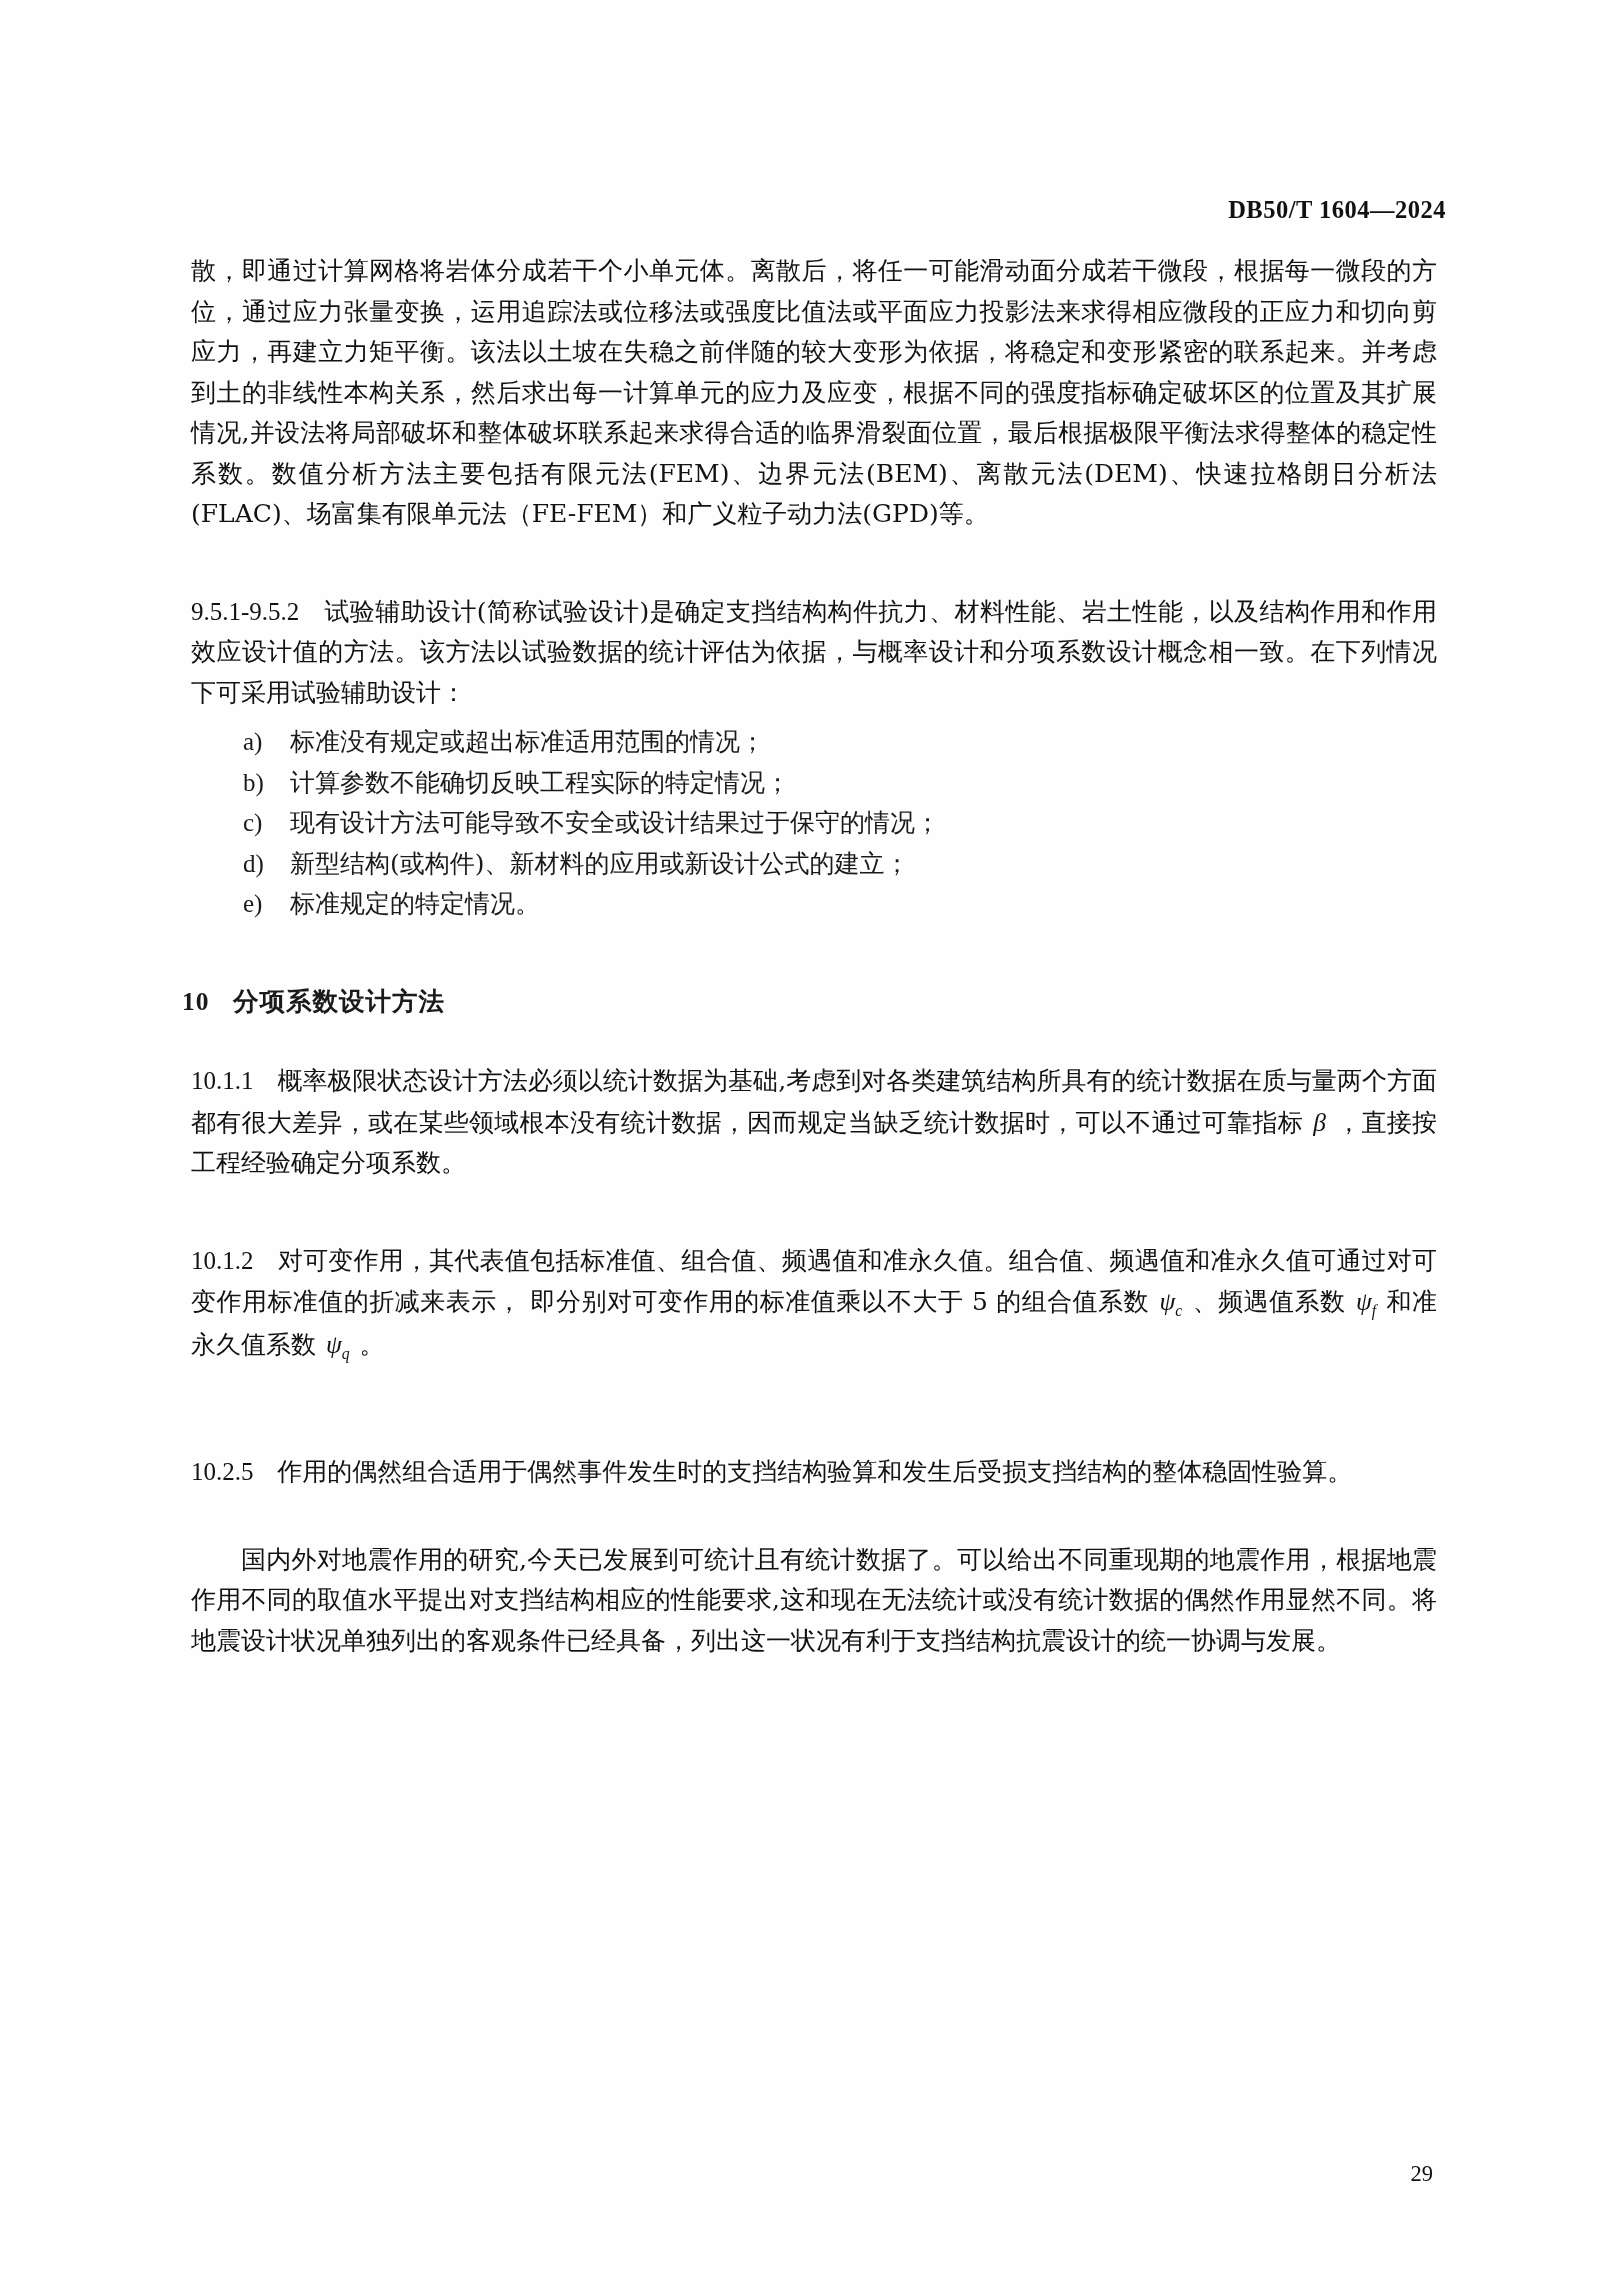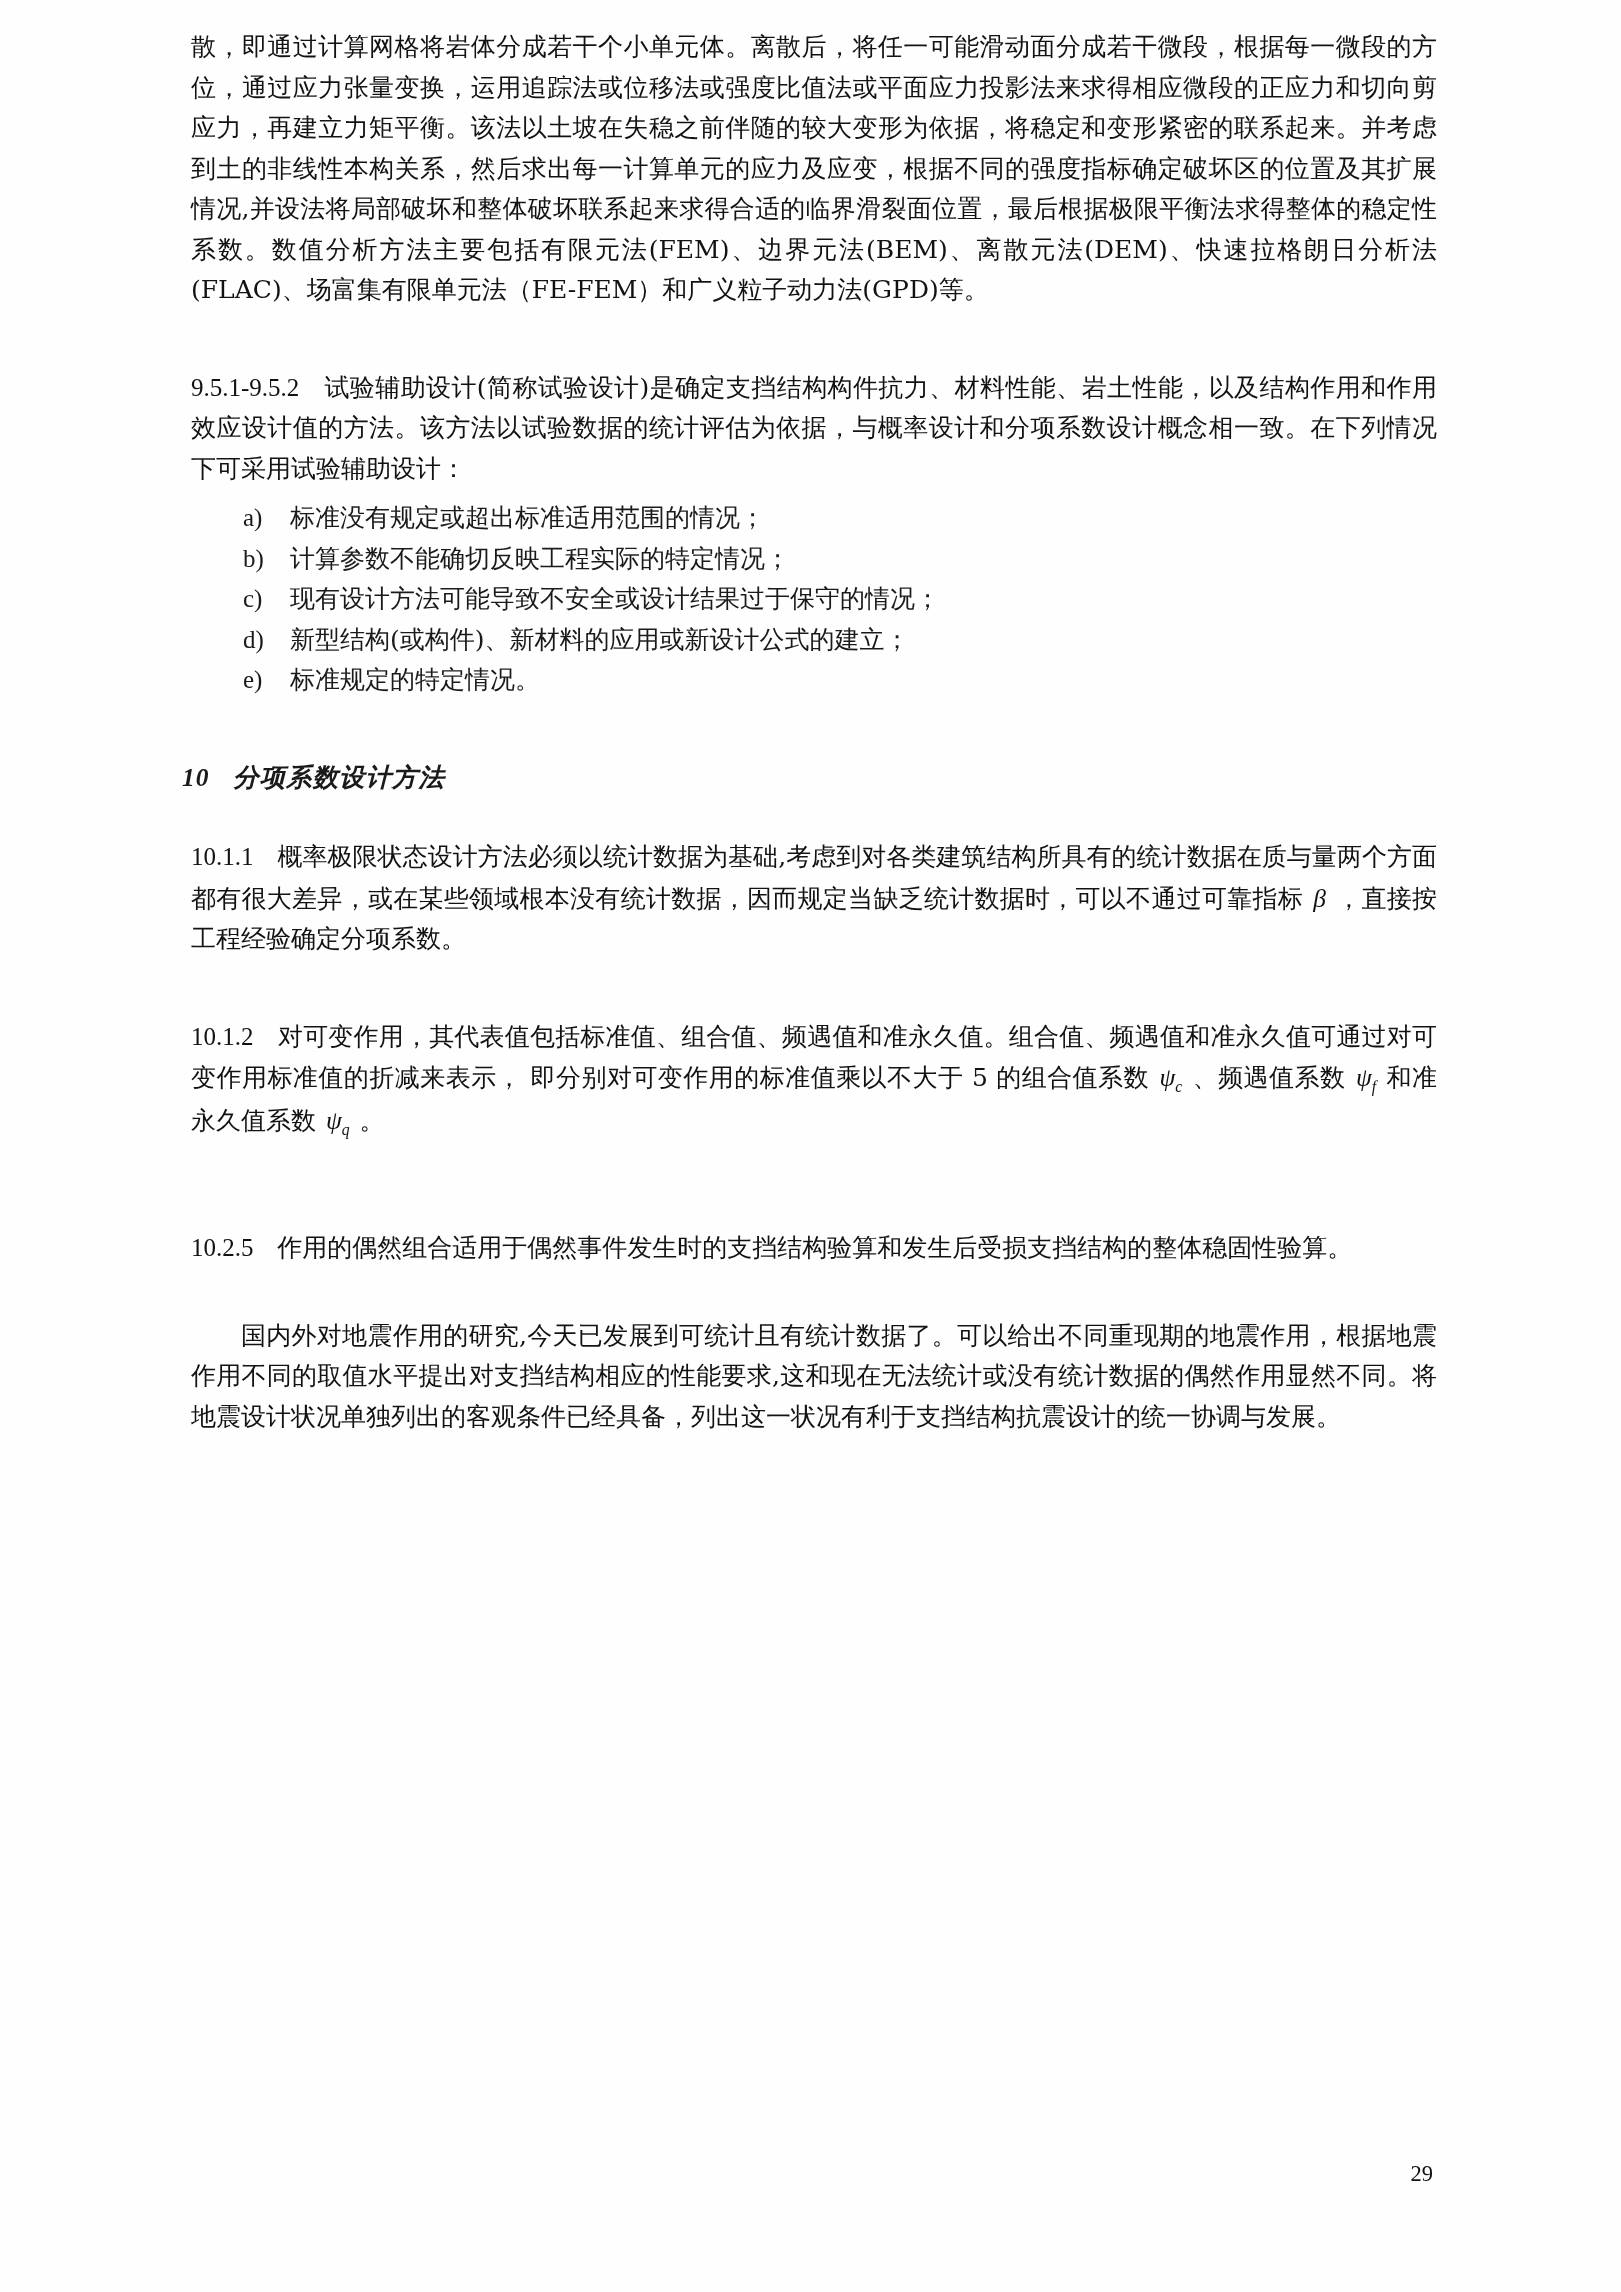--- a/index.html
+++ b/index.html
@@ -105,6 +105,7 @@
 <div class="page">
   <div class="content">
 
+    <div class="header">DB50/T 1604—2024</div>
 
     <p class="para body-start">
       <span>散，即通过计算网格将岩体分成若干个小单元体。离散后，将任一可能滑动面分成若干微段，根据每一微段的方位，通过应力张量变换，运用追踪法或位移法或强度比值法或平面应力投影法来求得相应微段的正应力和切向剪应力，再建立力矩平衡。该法以土坡在失稳之前伴随的较大变形为依据，将稳定和变形紧密的联系起来。并考虑到土的非线性本构关系，然后求出每一计算单元的应力及应变，根据不同的强度指标确定破坏区的位置及其扩展情况,并设法将局部破坏和整体破坏联系起来求得合适的临界滑裂面位置，最后根据极限平衡法求得整体的稳定性系数。数值分析方法主要包括有限元法(FEM)、边界元法(BEM)、离散元法(DEM)、快速拉格朗日分析法(FLAC)、场富集有限单元法（FE-FEM）和广义粒子动力法(GPD)等。</span>

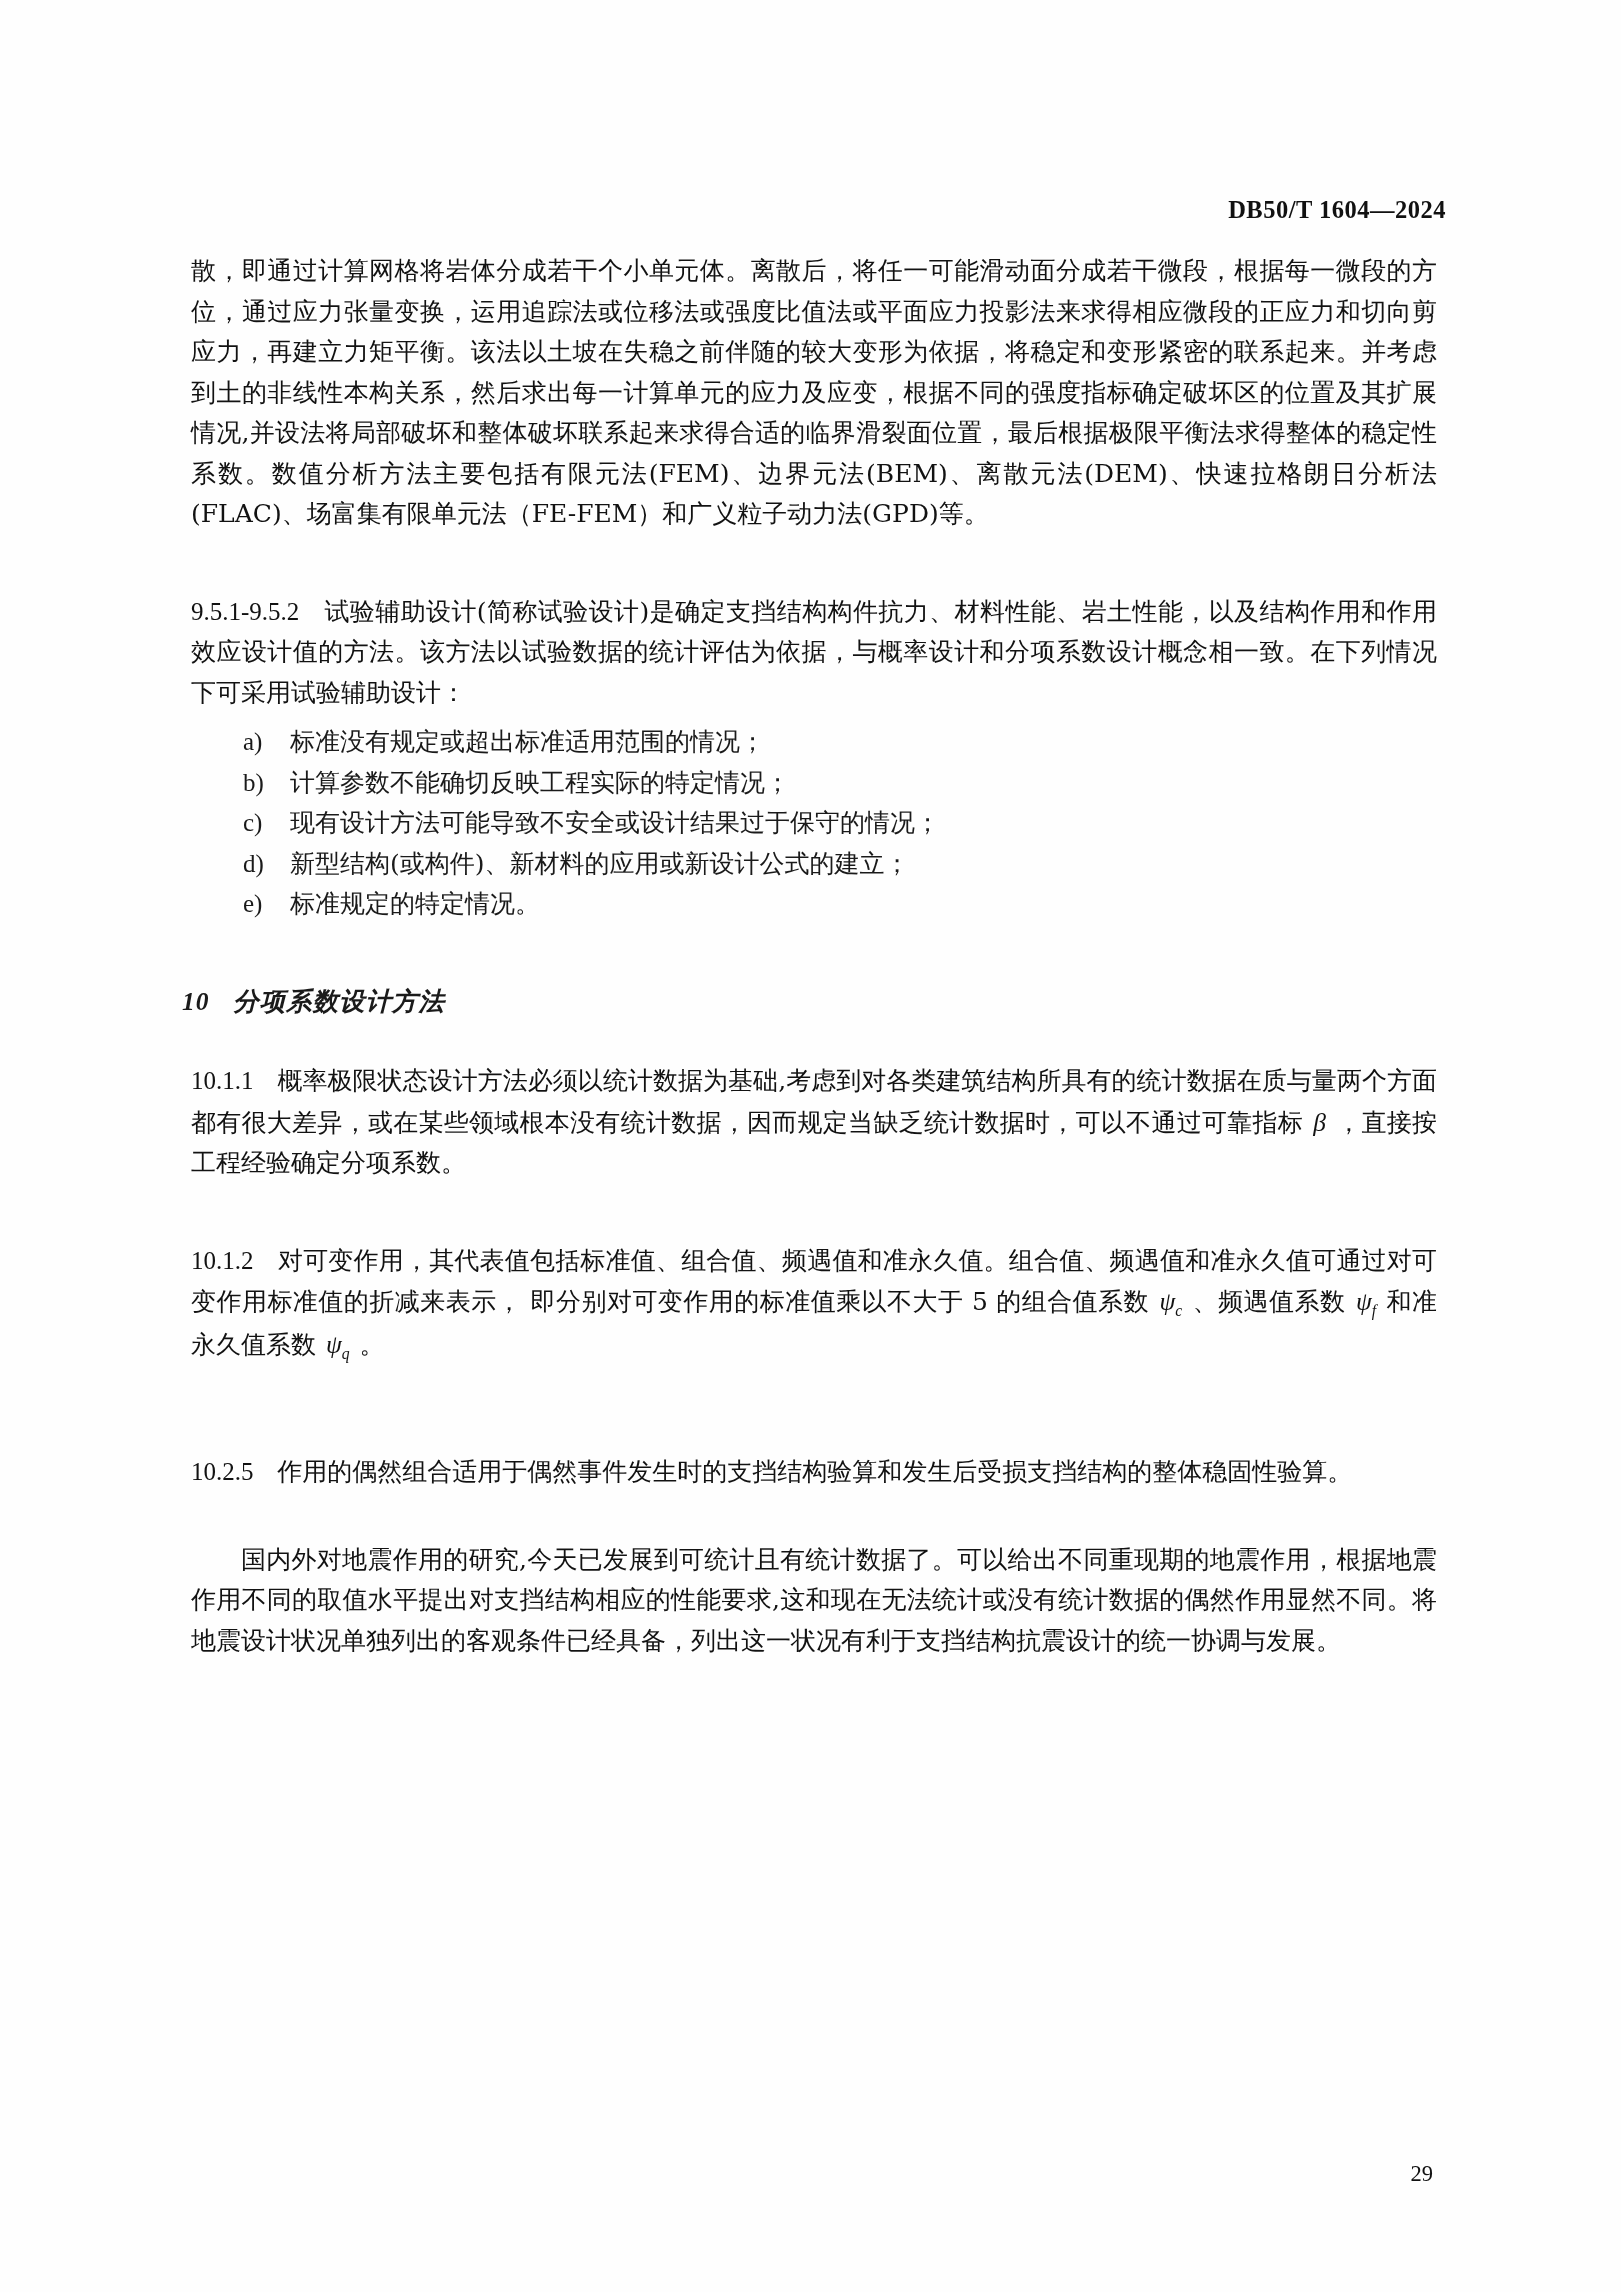--- a/index.html
+++ b/index.html
@@ -71,7 +71,6 @@
     line-height: 1.6;
     margin: 0;
     letter-spacing: 1px;
-    font-style: italic;
   }
   .section-title .num {
     font-family: "Liberation Serif", serif;

